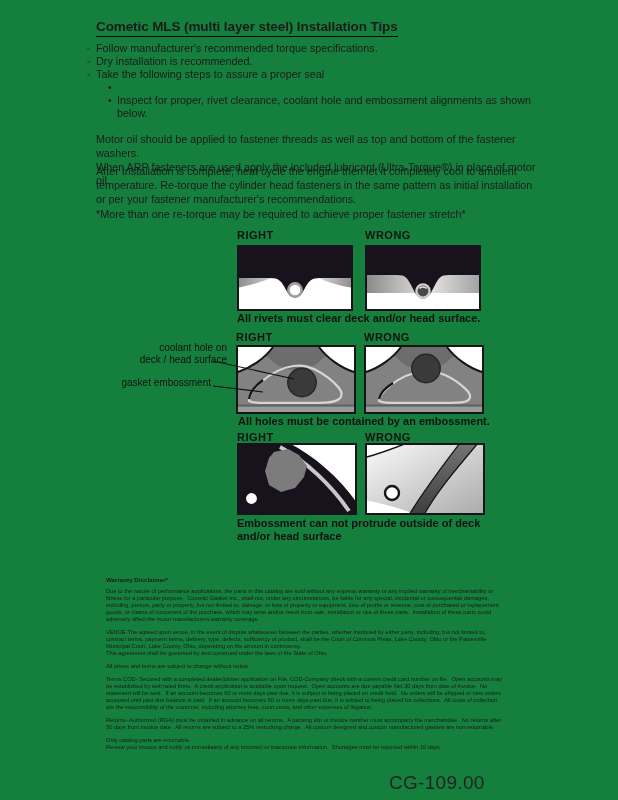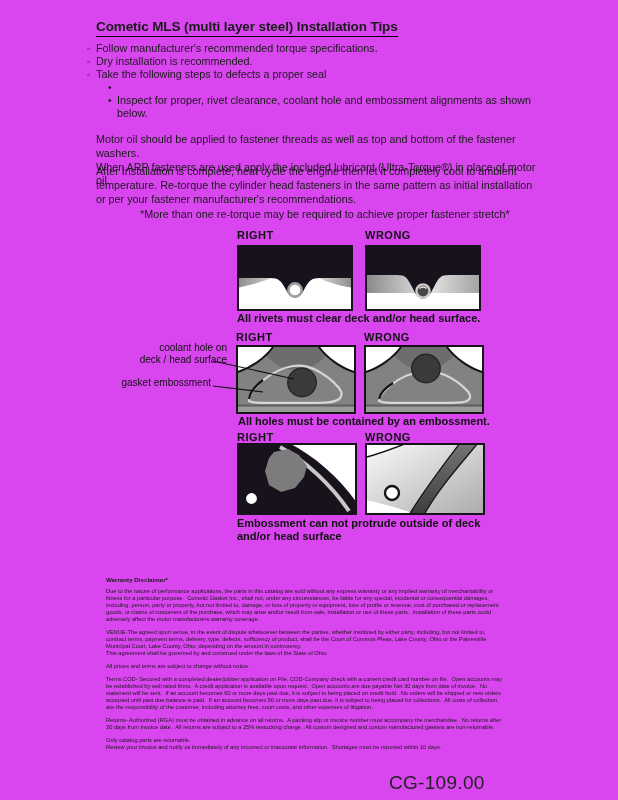--- a/index.html
+++ b/index.html
@@ -4,7 +4,7 @@
 <style>
   html,body{margin:0;padding:0;background:#ffffff;}
   .sheet{
-    position:relative;width:618px;height:800px;background:#d946ef;overflow:hidden;
+    position:relative;width:618px;height:800px;background:#15803d;overflow:hidden;
     font-family:"Liberation Sans","DejaVu Sans",sans-serif;color:#1a1a1a;
   }
   .abs{position:absolute;}

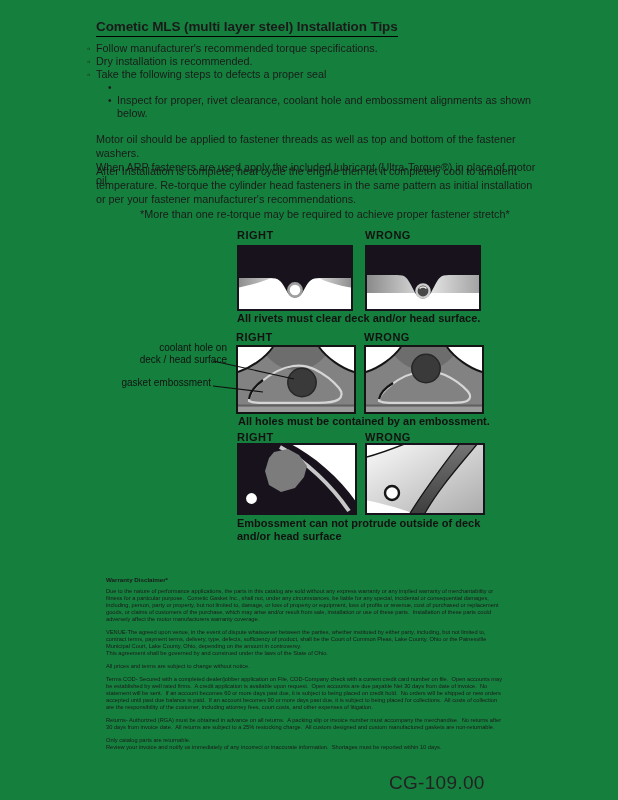--- a/index.html
+++ b/index.html
@@ -54,7 +54,7 @@
     </div>
     <div class="bullet-row">
       <span class="bullet-marker">◦</span>
-      <span>Take the following steps to defects a proper seal</span>
+      <span>Take the following steps to assure a proper seal</span>
     </div>
     <div class="bullet-row indent">
       <span class="bullet-marker">•</span>

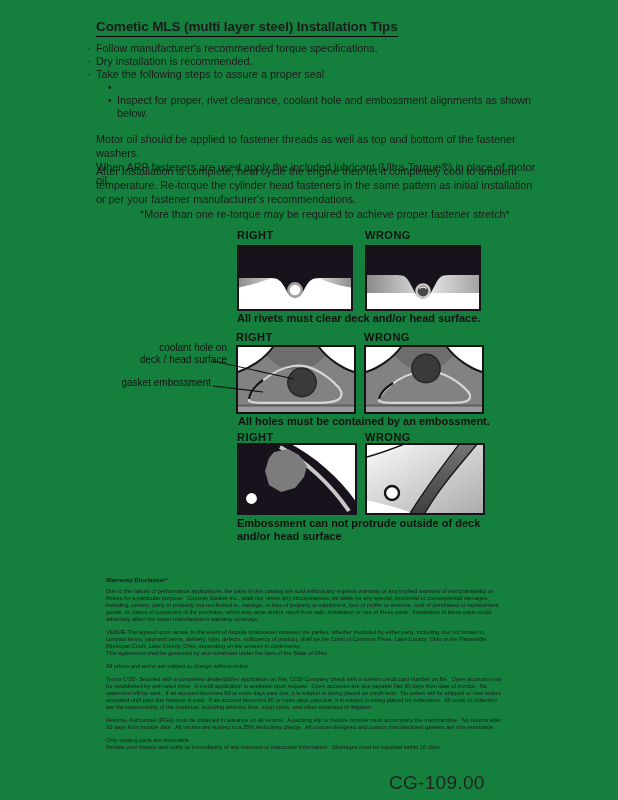--- a/index.html
+++ b/index.html
@@ -23,7 +23,7 @@
   .para{font-size:10.8px;line-height:13.8px;white-space:pre-line;width:450px;}
   .p1{left:96px;top:133px;}
   .p2{left:96px;top:165px;}
-  .p3{left:96px;top:208px;margin-left:44px;}
+  .p3{left:96px;top:208px;}
   
   .dg-header{font-size:11px;font-weight:bold;letter-spacing:0.5px;text-align:left;color:#111;}
   .dg-caption{font-size:11px;font-weight:bold;color:#111;white-space:pre-line;line-height:12.5px;}

